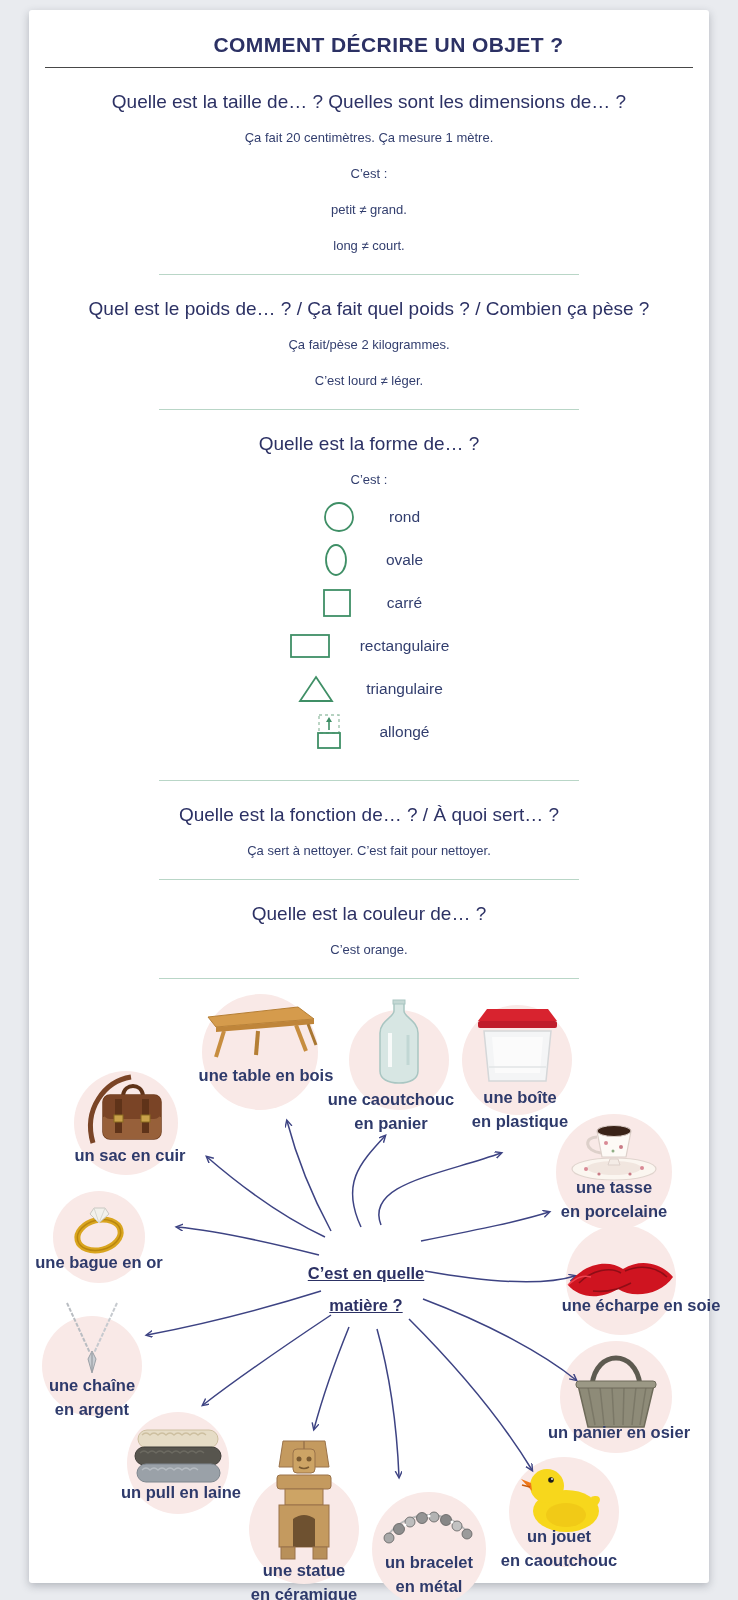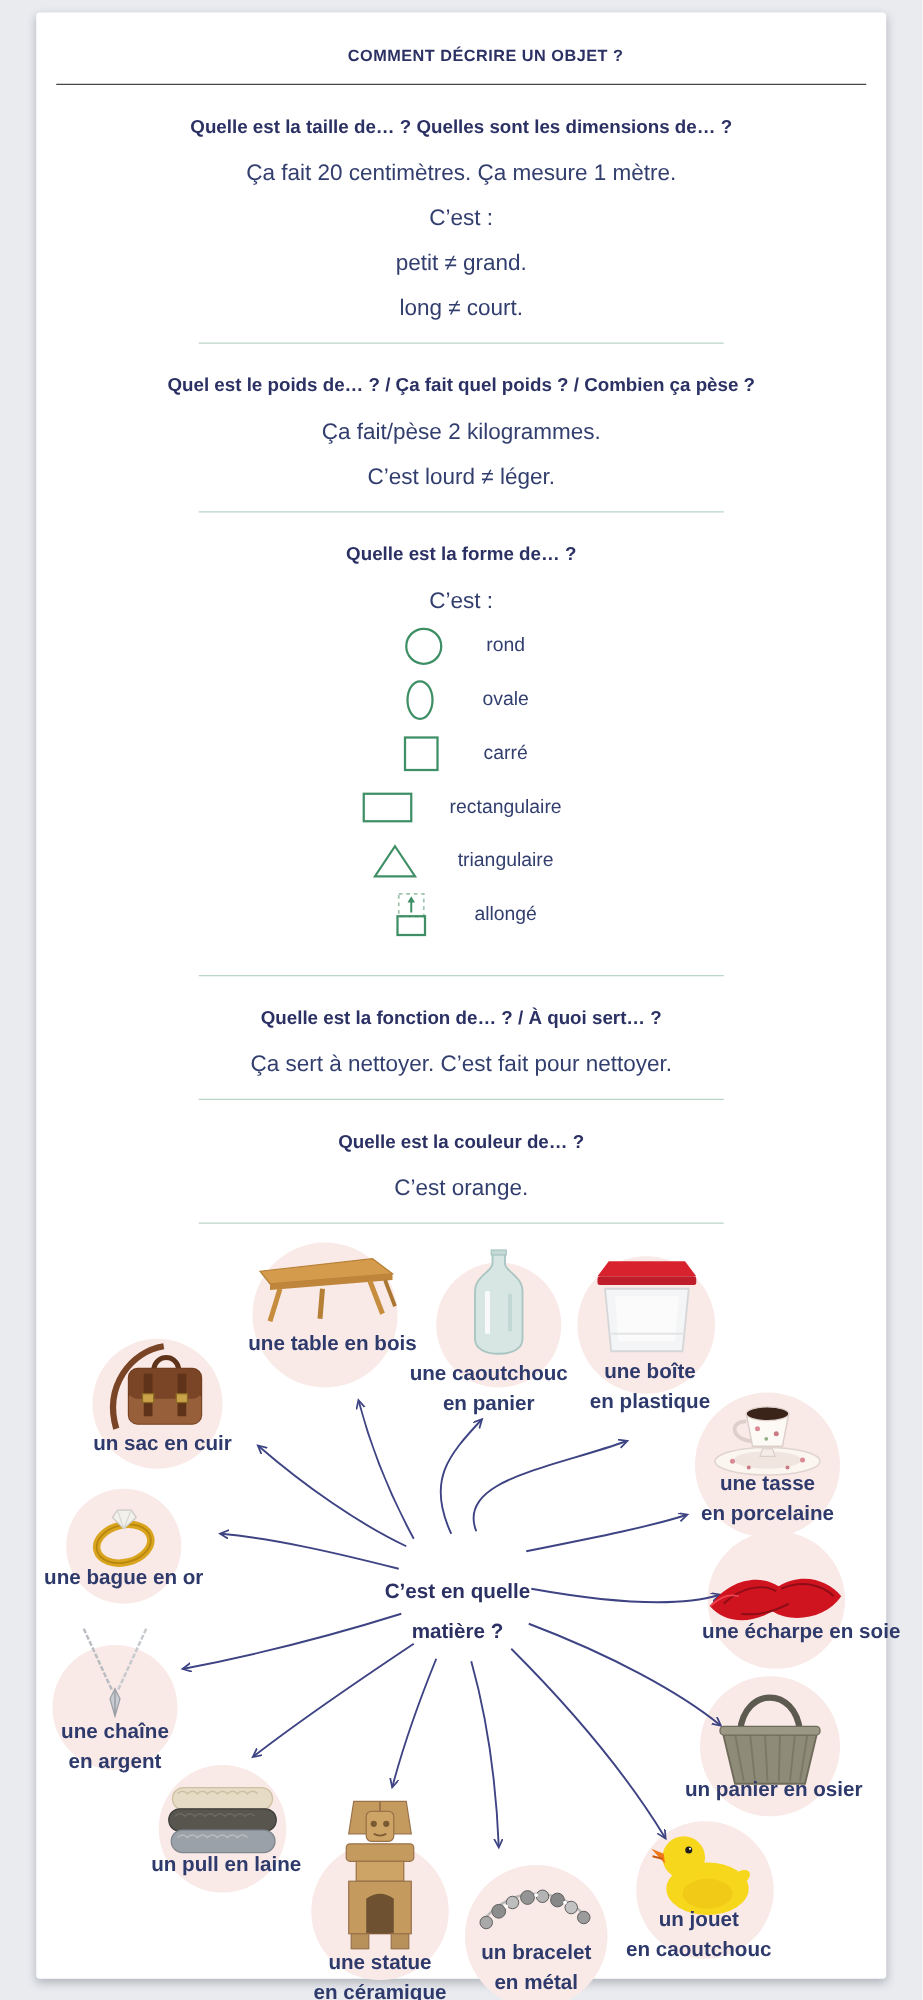--- a/index.html
+++ b/index.html
@@ -21,7 +21,7 @@
   .doc-title {
     margin-top:25px;
     text-align:center;
-    font-size:13px; line-height:20px;
+    font-size:21px; line-height:20px;
     font-weight:bold; letter-spacing:.4px;
     color:#2c3164;
     margin-left:39px;

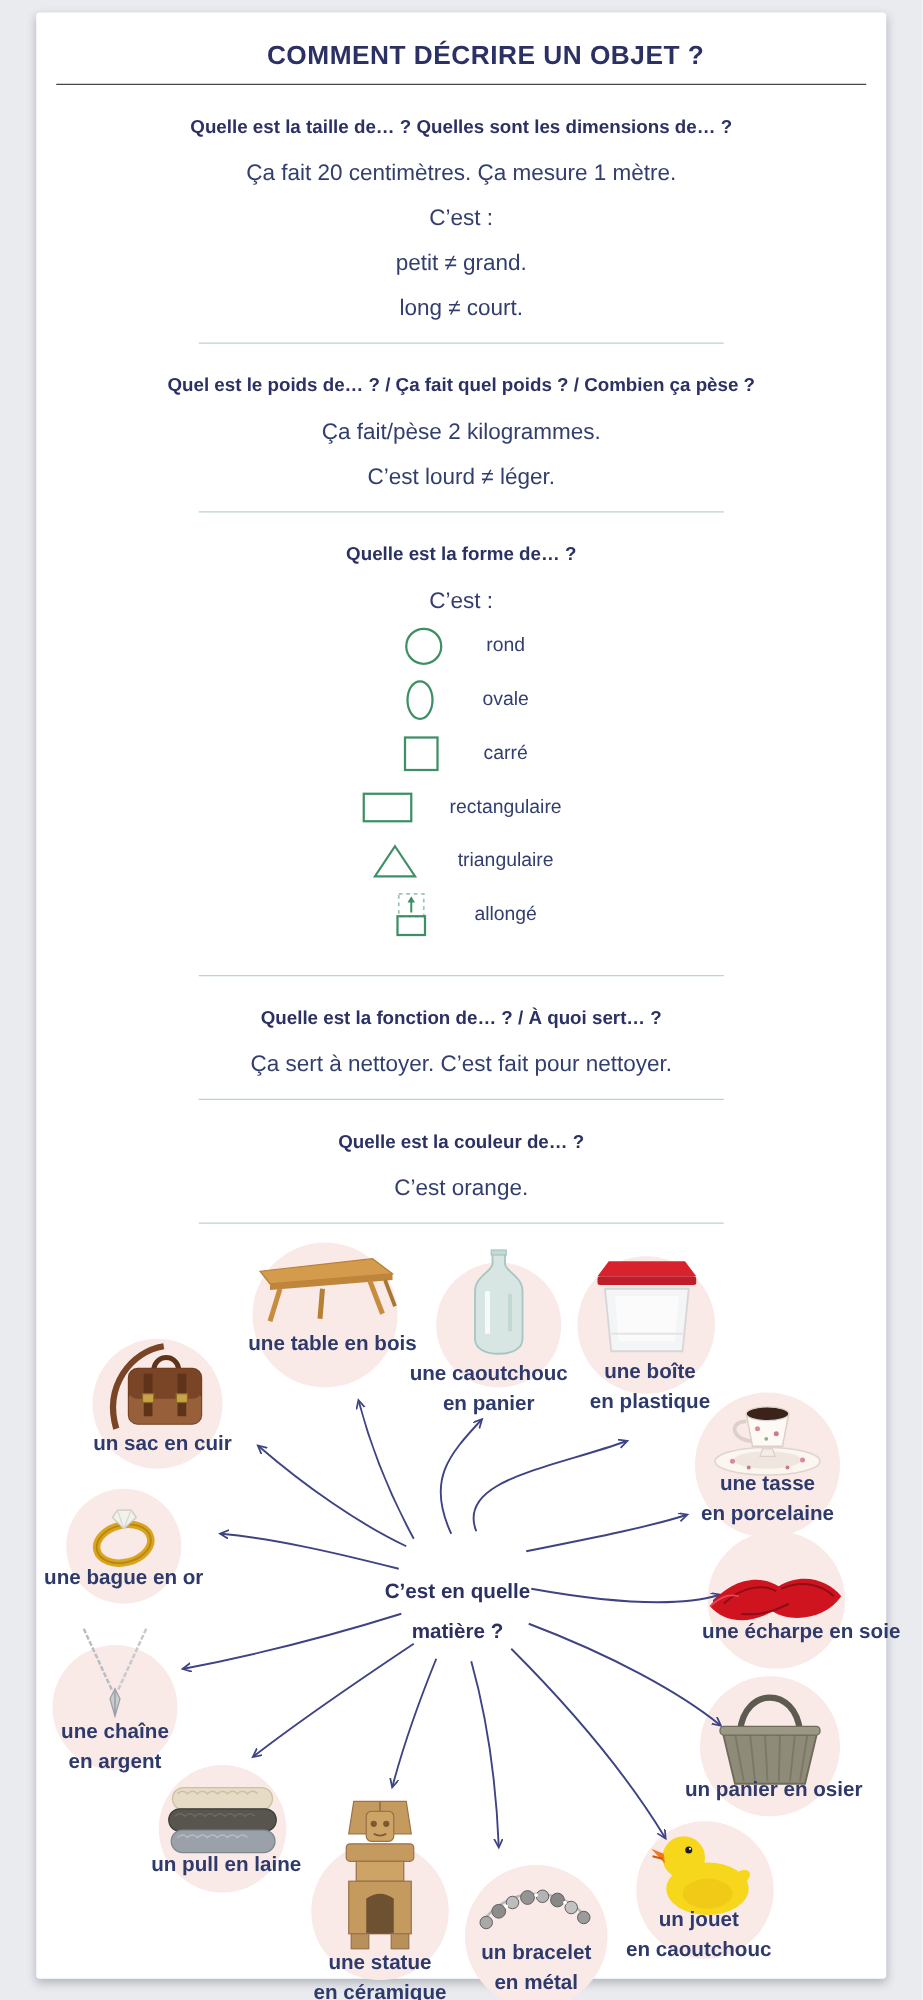--- a/index.html
+++ b/index.html
@@ -31,8 +31,8 @@
     margin:12px 16px 0 16px;
   }
   .sec-heading {
-    text-align:center; font-weight:bold;
-    font-size:15px; line-height:22px;
+    text-align:center; font-weight:normal;
+    font-size:19px; line-height:22px;
     color:#2c3164; margin:23px 10px 0;
   }
   .sec-line {

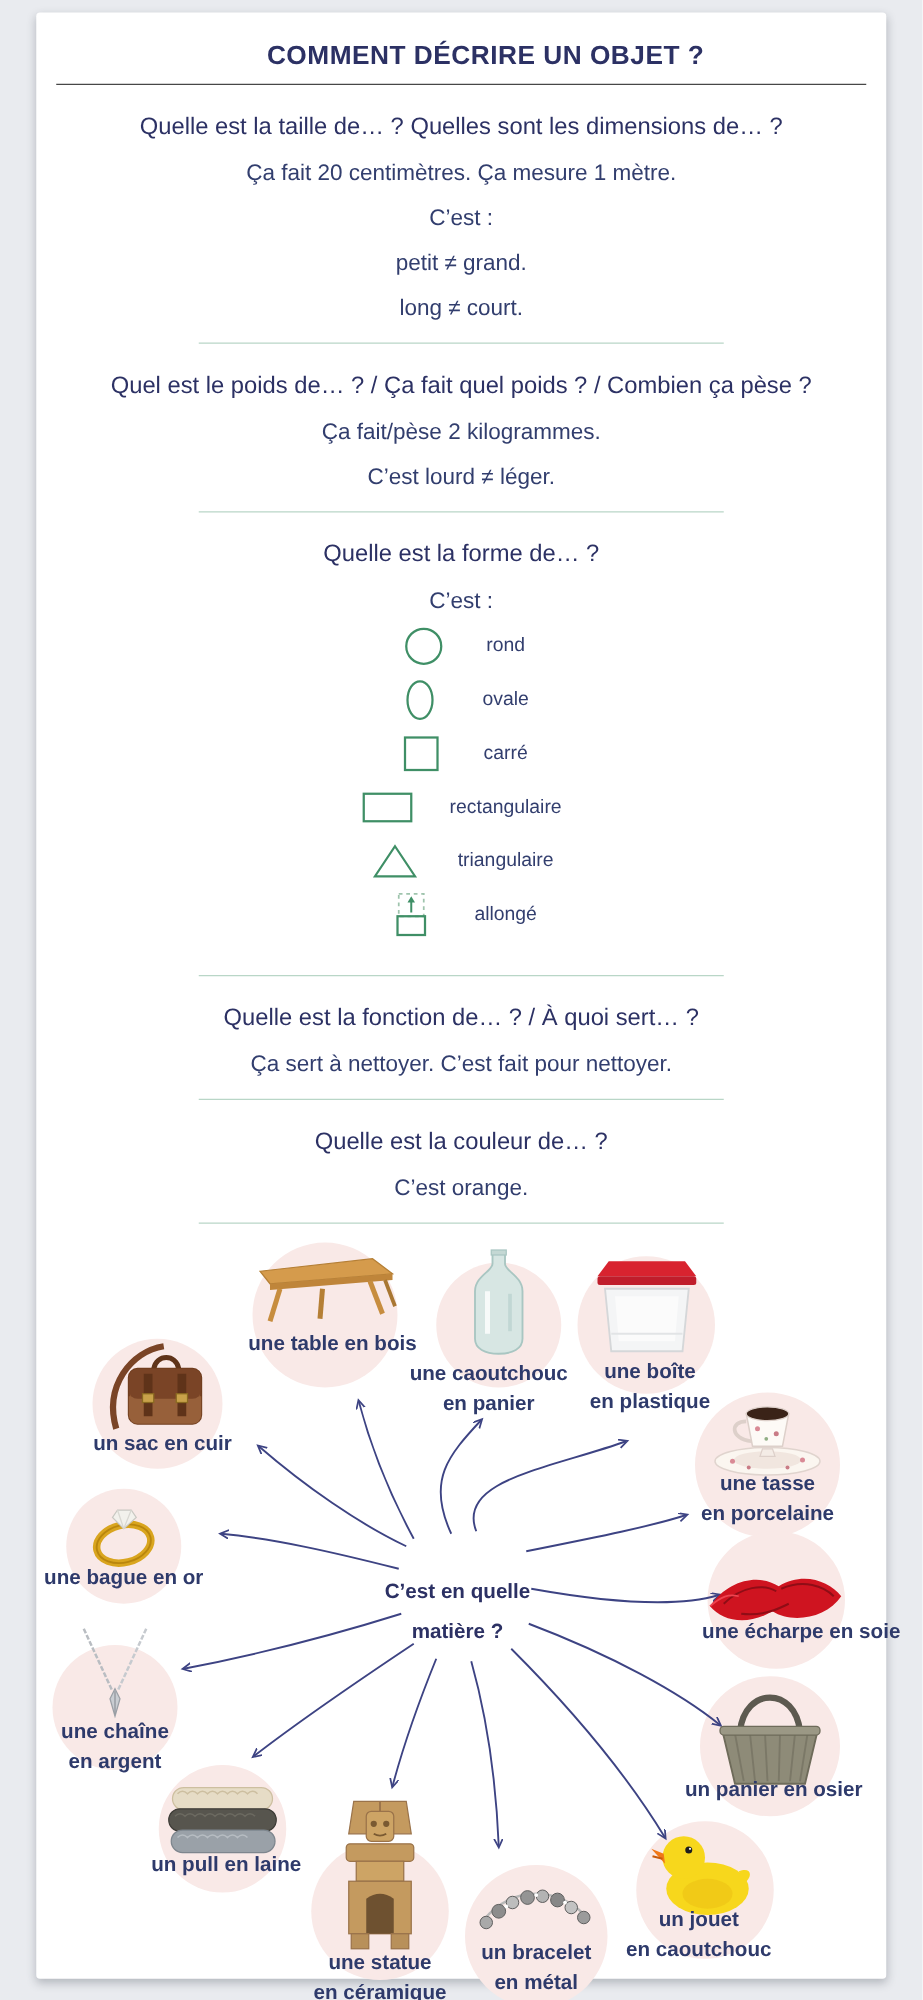--- a/index.html
+++ b/index.html
@@ -36,7 +36,7 @@
     color:#2c3164; margin:23px 10px 0;
   }
   .sec-line {
-    text-align:center; font-size:18px; line-height:22px;
+    text-align:center; font-size:13px; line-height:22px;
     color:#323e6e; margin:14px 10px 0;
   }
   .sec-divider {

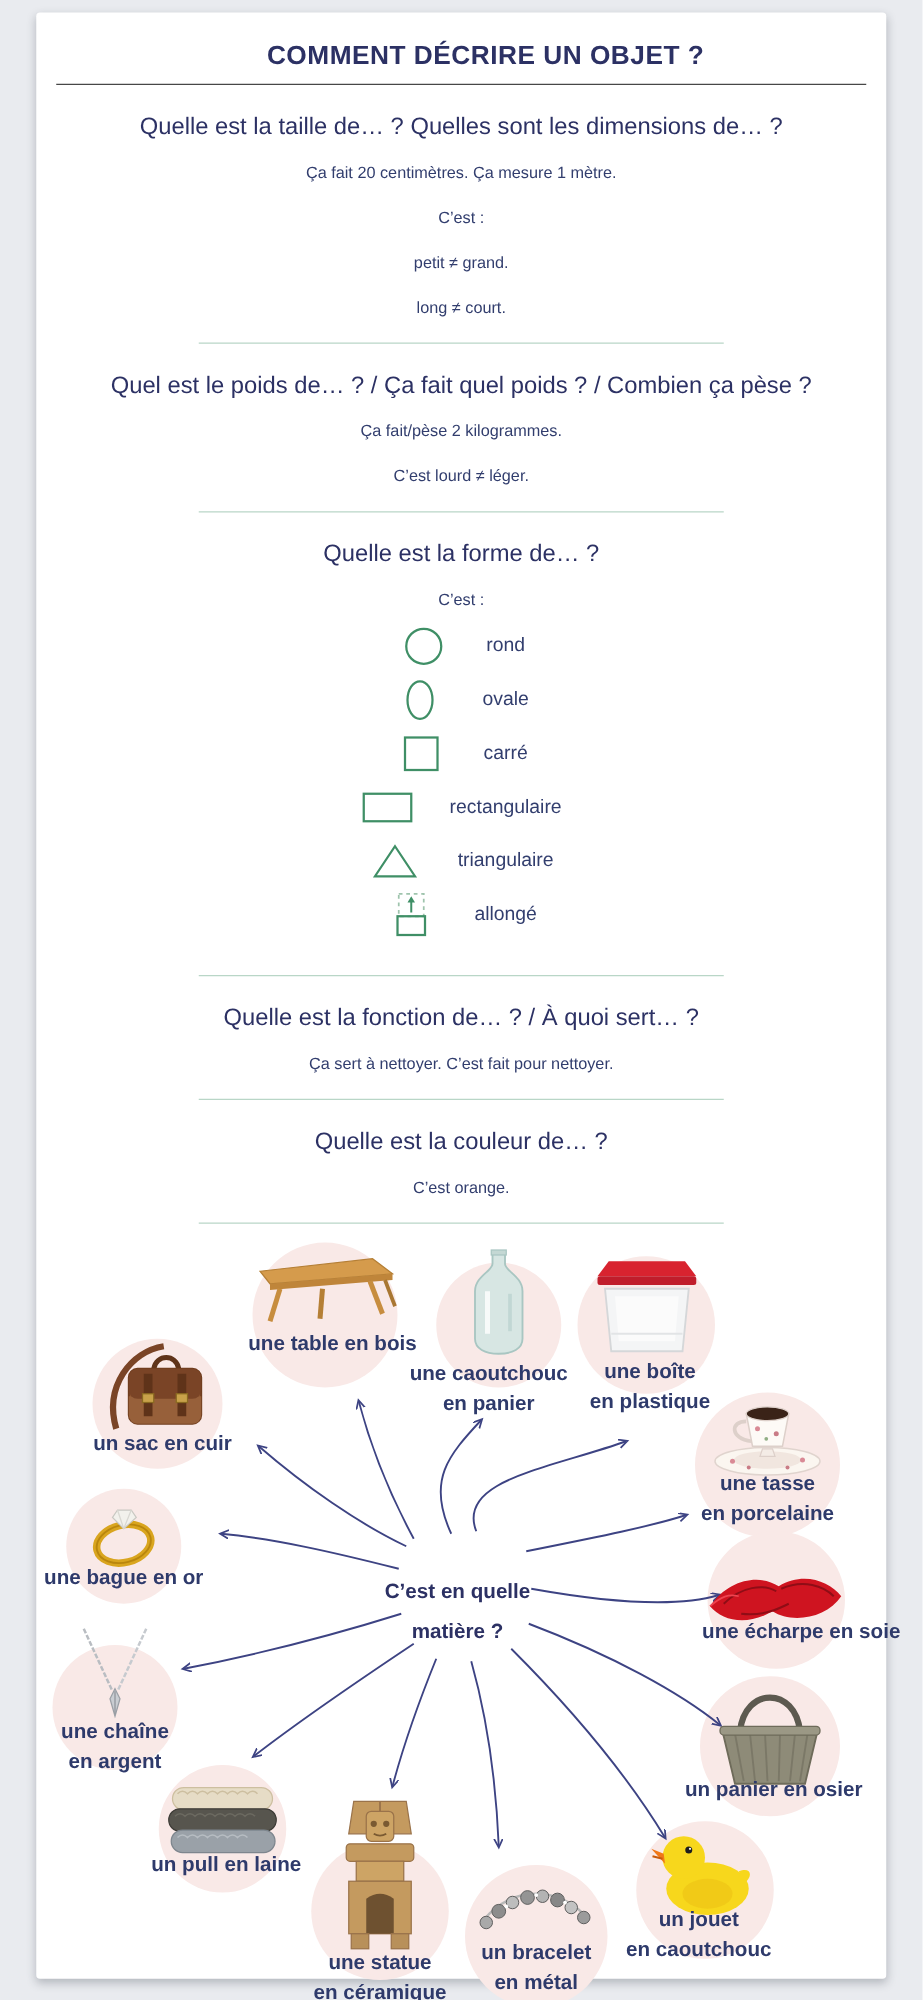--- a/index.html
+++ b/index.html
@@ -66,6 +66,7 @@
     text-align:center; white-space:nowrap;
     font-size:16.5px; font-weight:bold; line-height:32px;
     color:#2c3164;
+    text-decoration:underline;
   }
   .arrows-svg { position:absolute; left:0; top:0; }
 </style>

